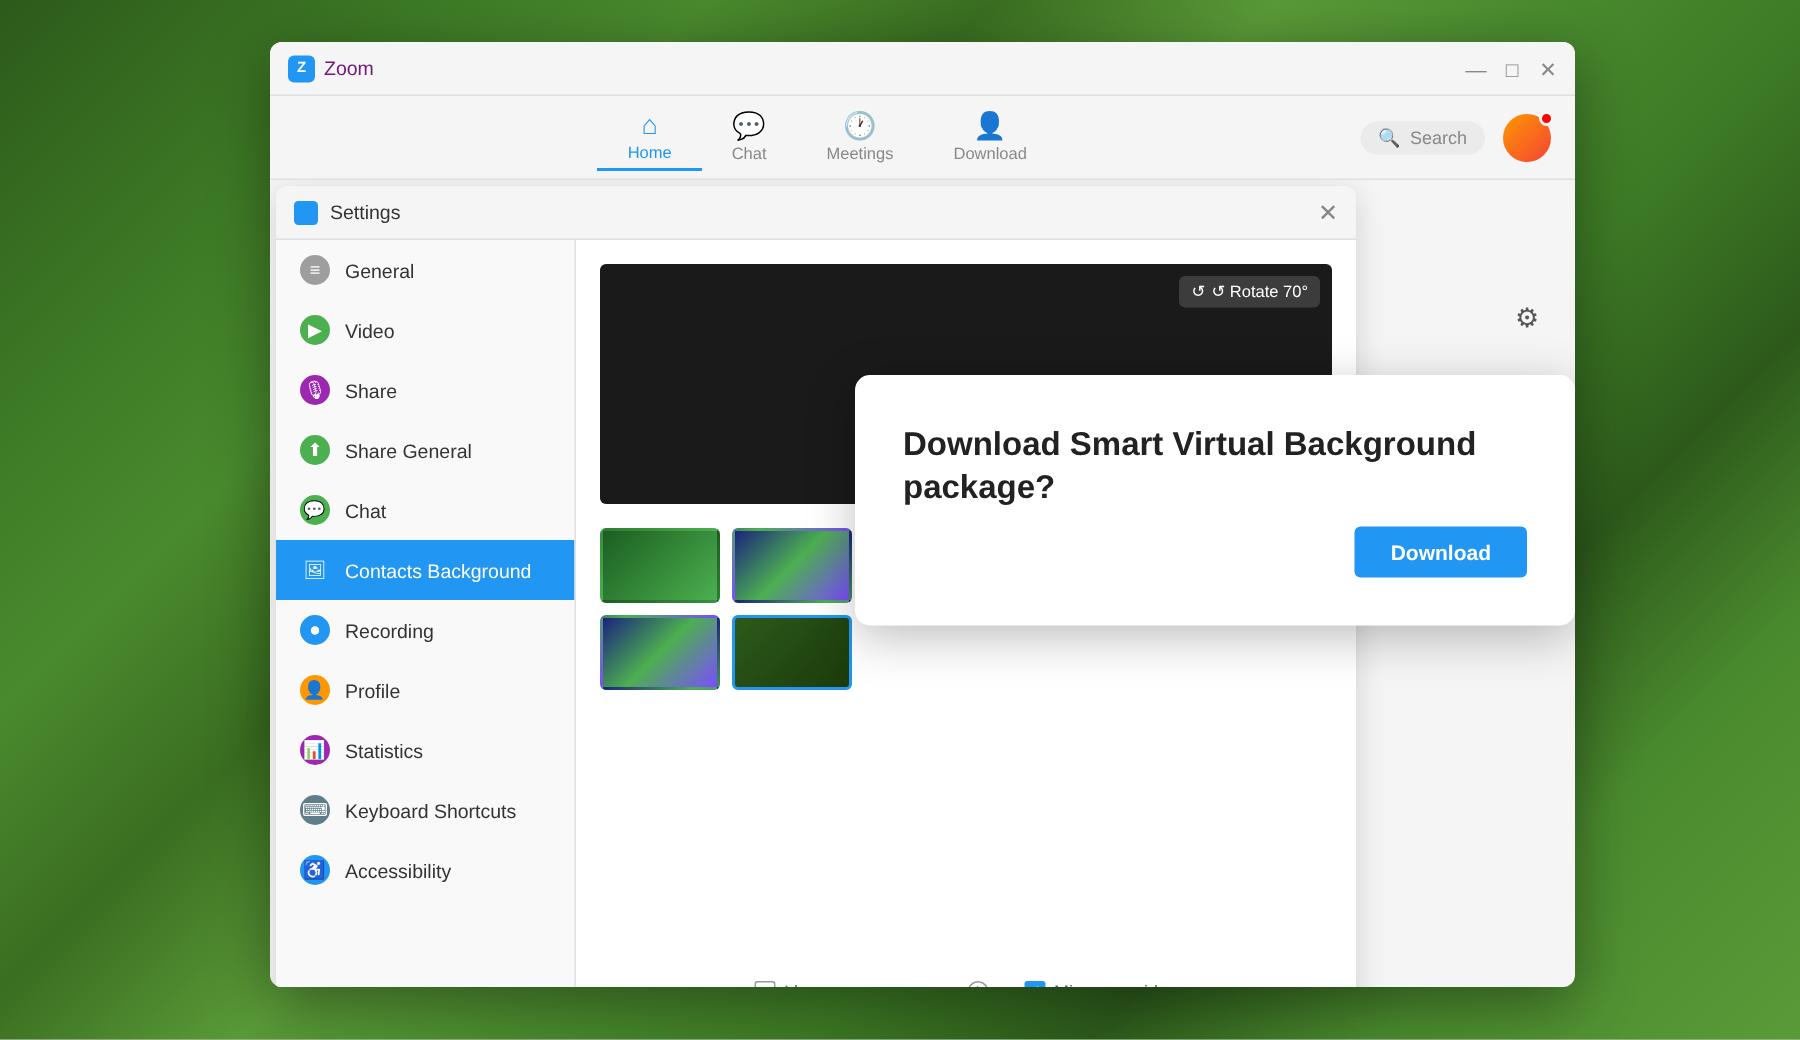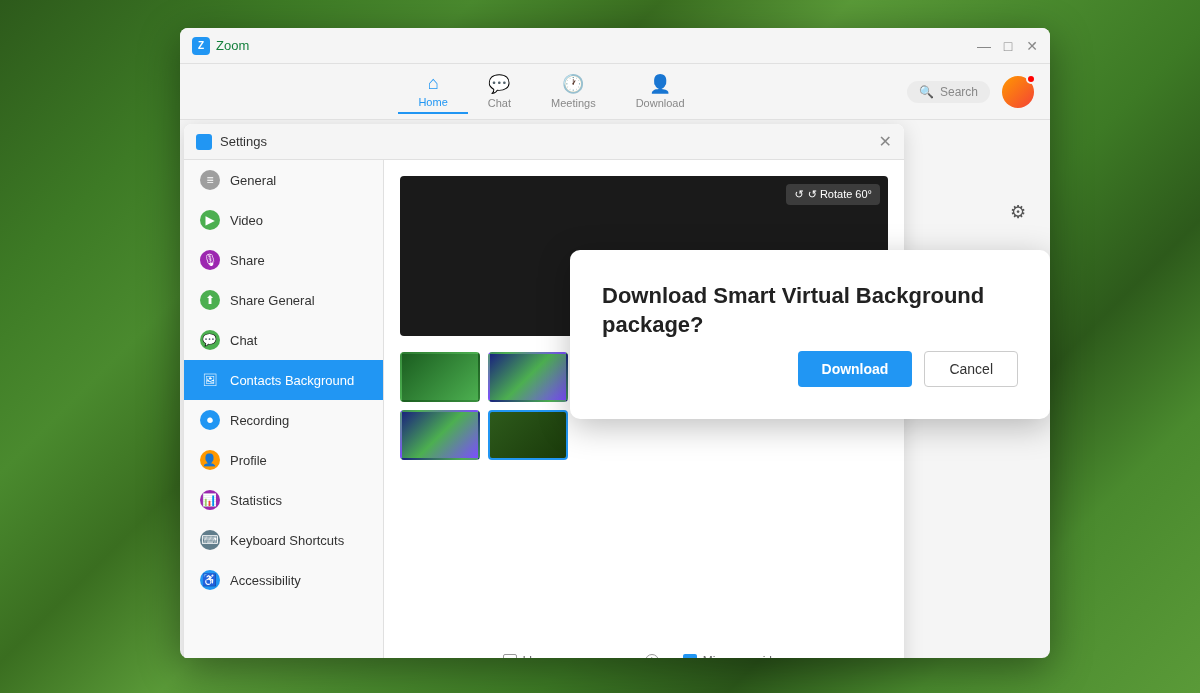--- a/index.html
+++ b/index.html
@@ -68,7 +68,7 @@
     }
     .title-text {
       font-size: 13px;
-      color: #15803d;
+      color: #701a75;
     }
     .title-bar-controls {
       margin-left: auto;

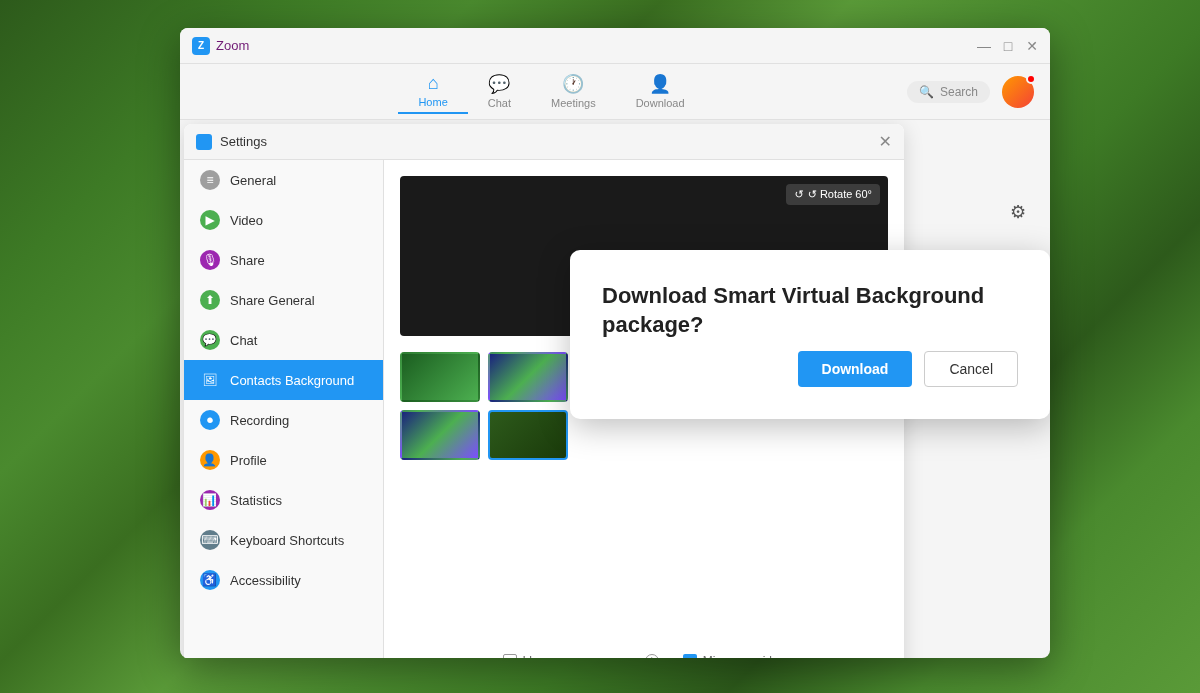--- a/index.html
+++ b/index.html
@@ -561,7 +561,7 @@
           <div class="preview-area">
             <button class="rotate-btn">
               <span>↺</span>
-              <span>↺ Rotate 60°</span>
+              <span>↺ Rotate 70°</span>
             </button>
           </div>
 

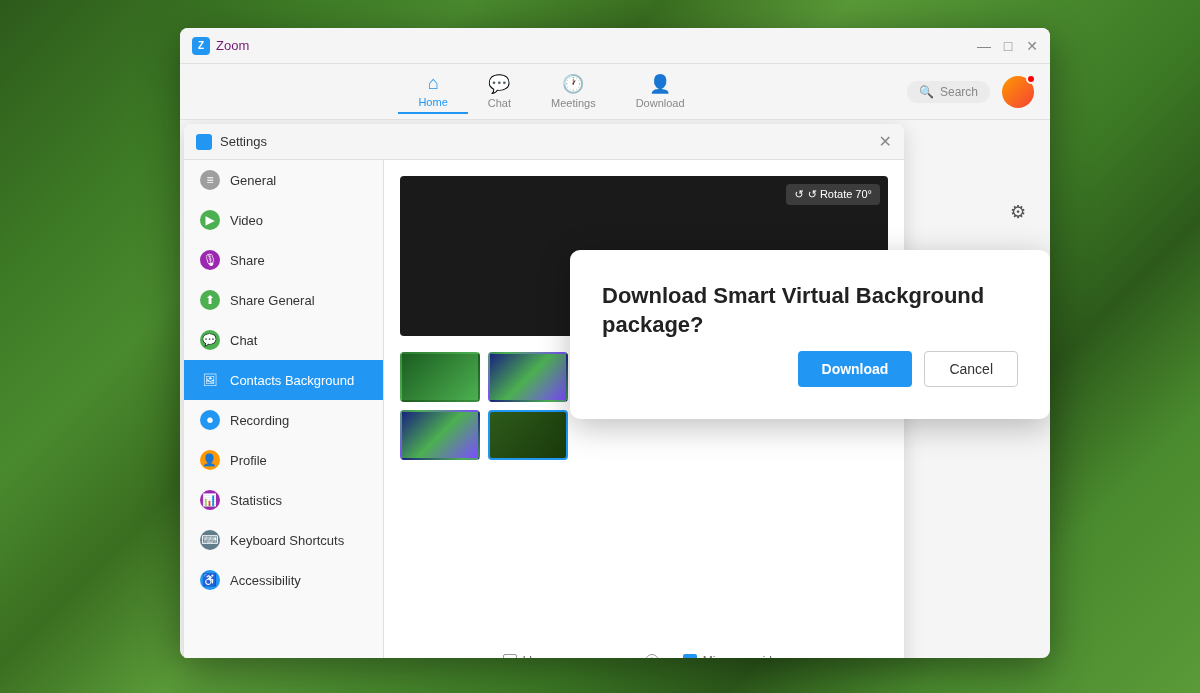--- a/index.html
+++ b/index.html
@@ -600,7 +600,6 @@
         <div class="dialog-title">Download Smart Virtual Background package?</div>
         <div class="dialog-buttons">
           <button class="btn-download">Download</button>
-          <button class="btn-cancel">Cancel</button>
         </div>
       </div>
     </div>

